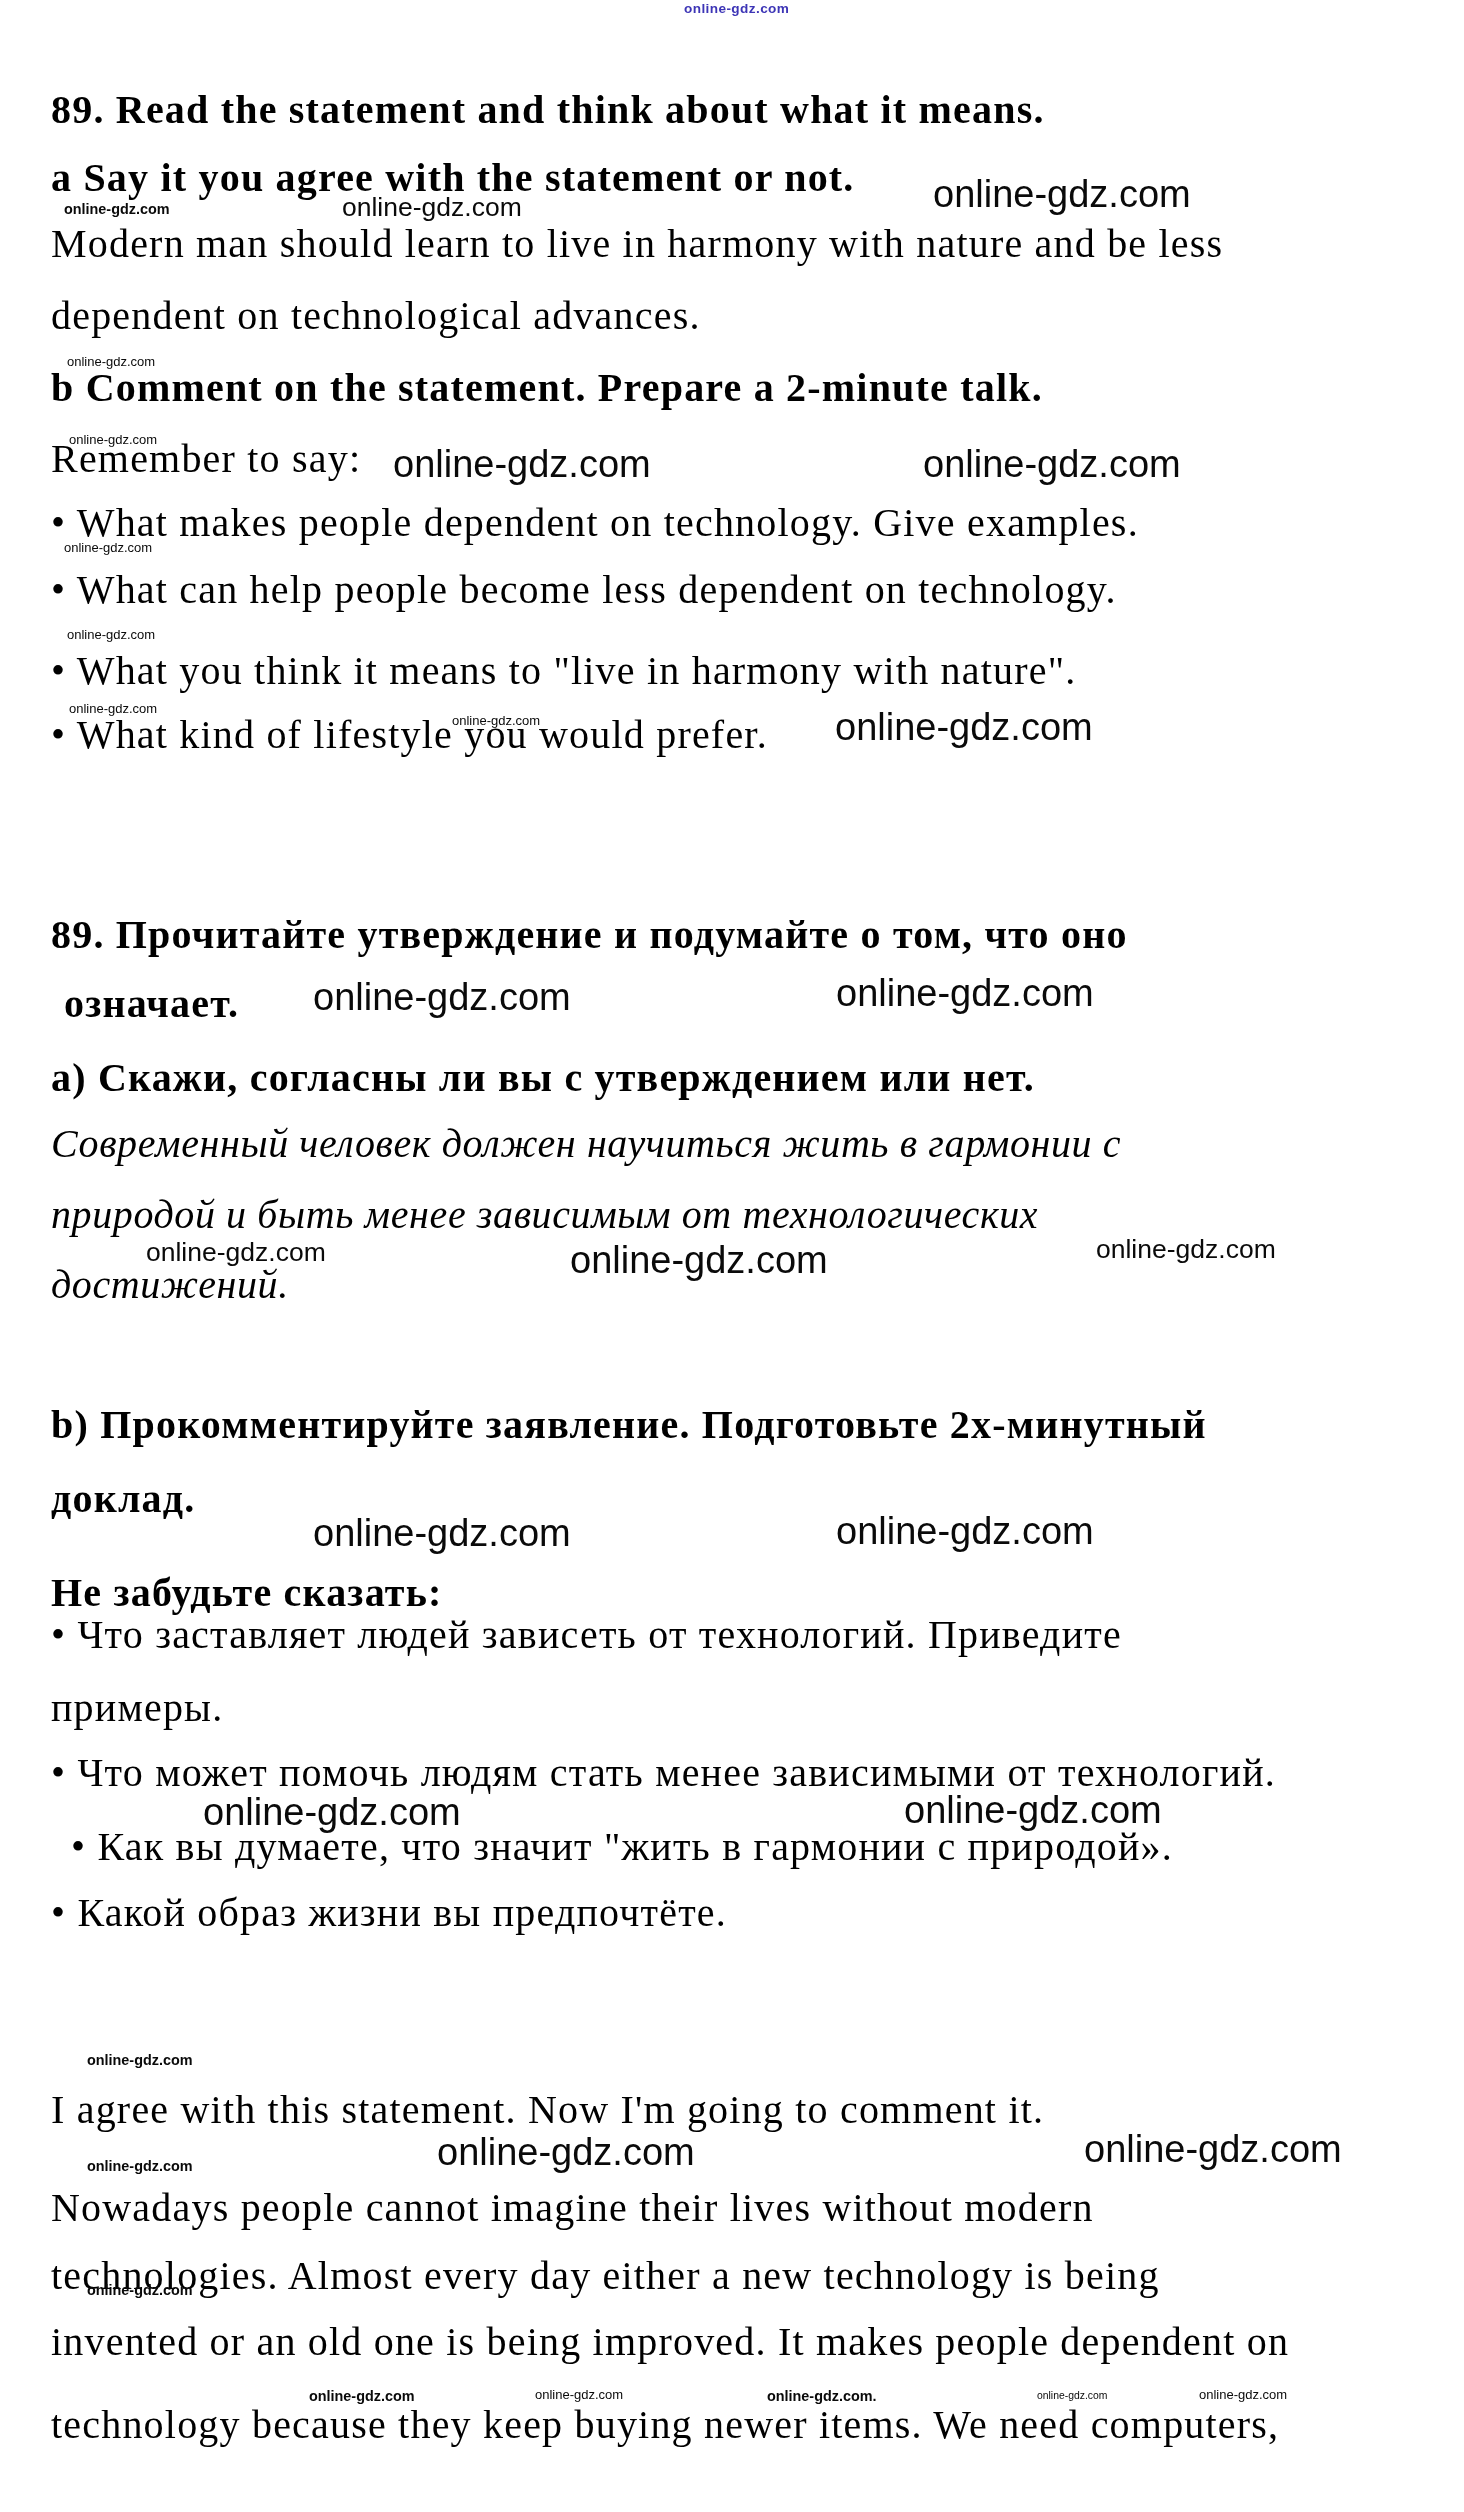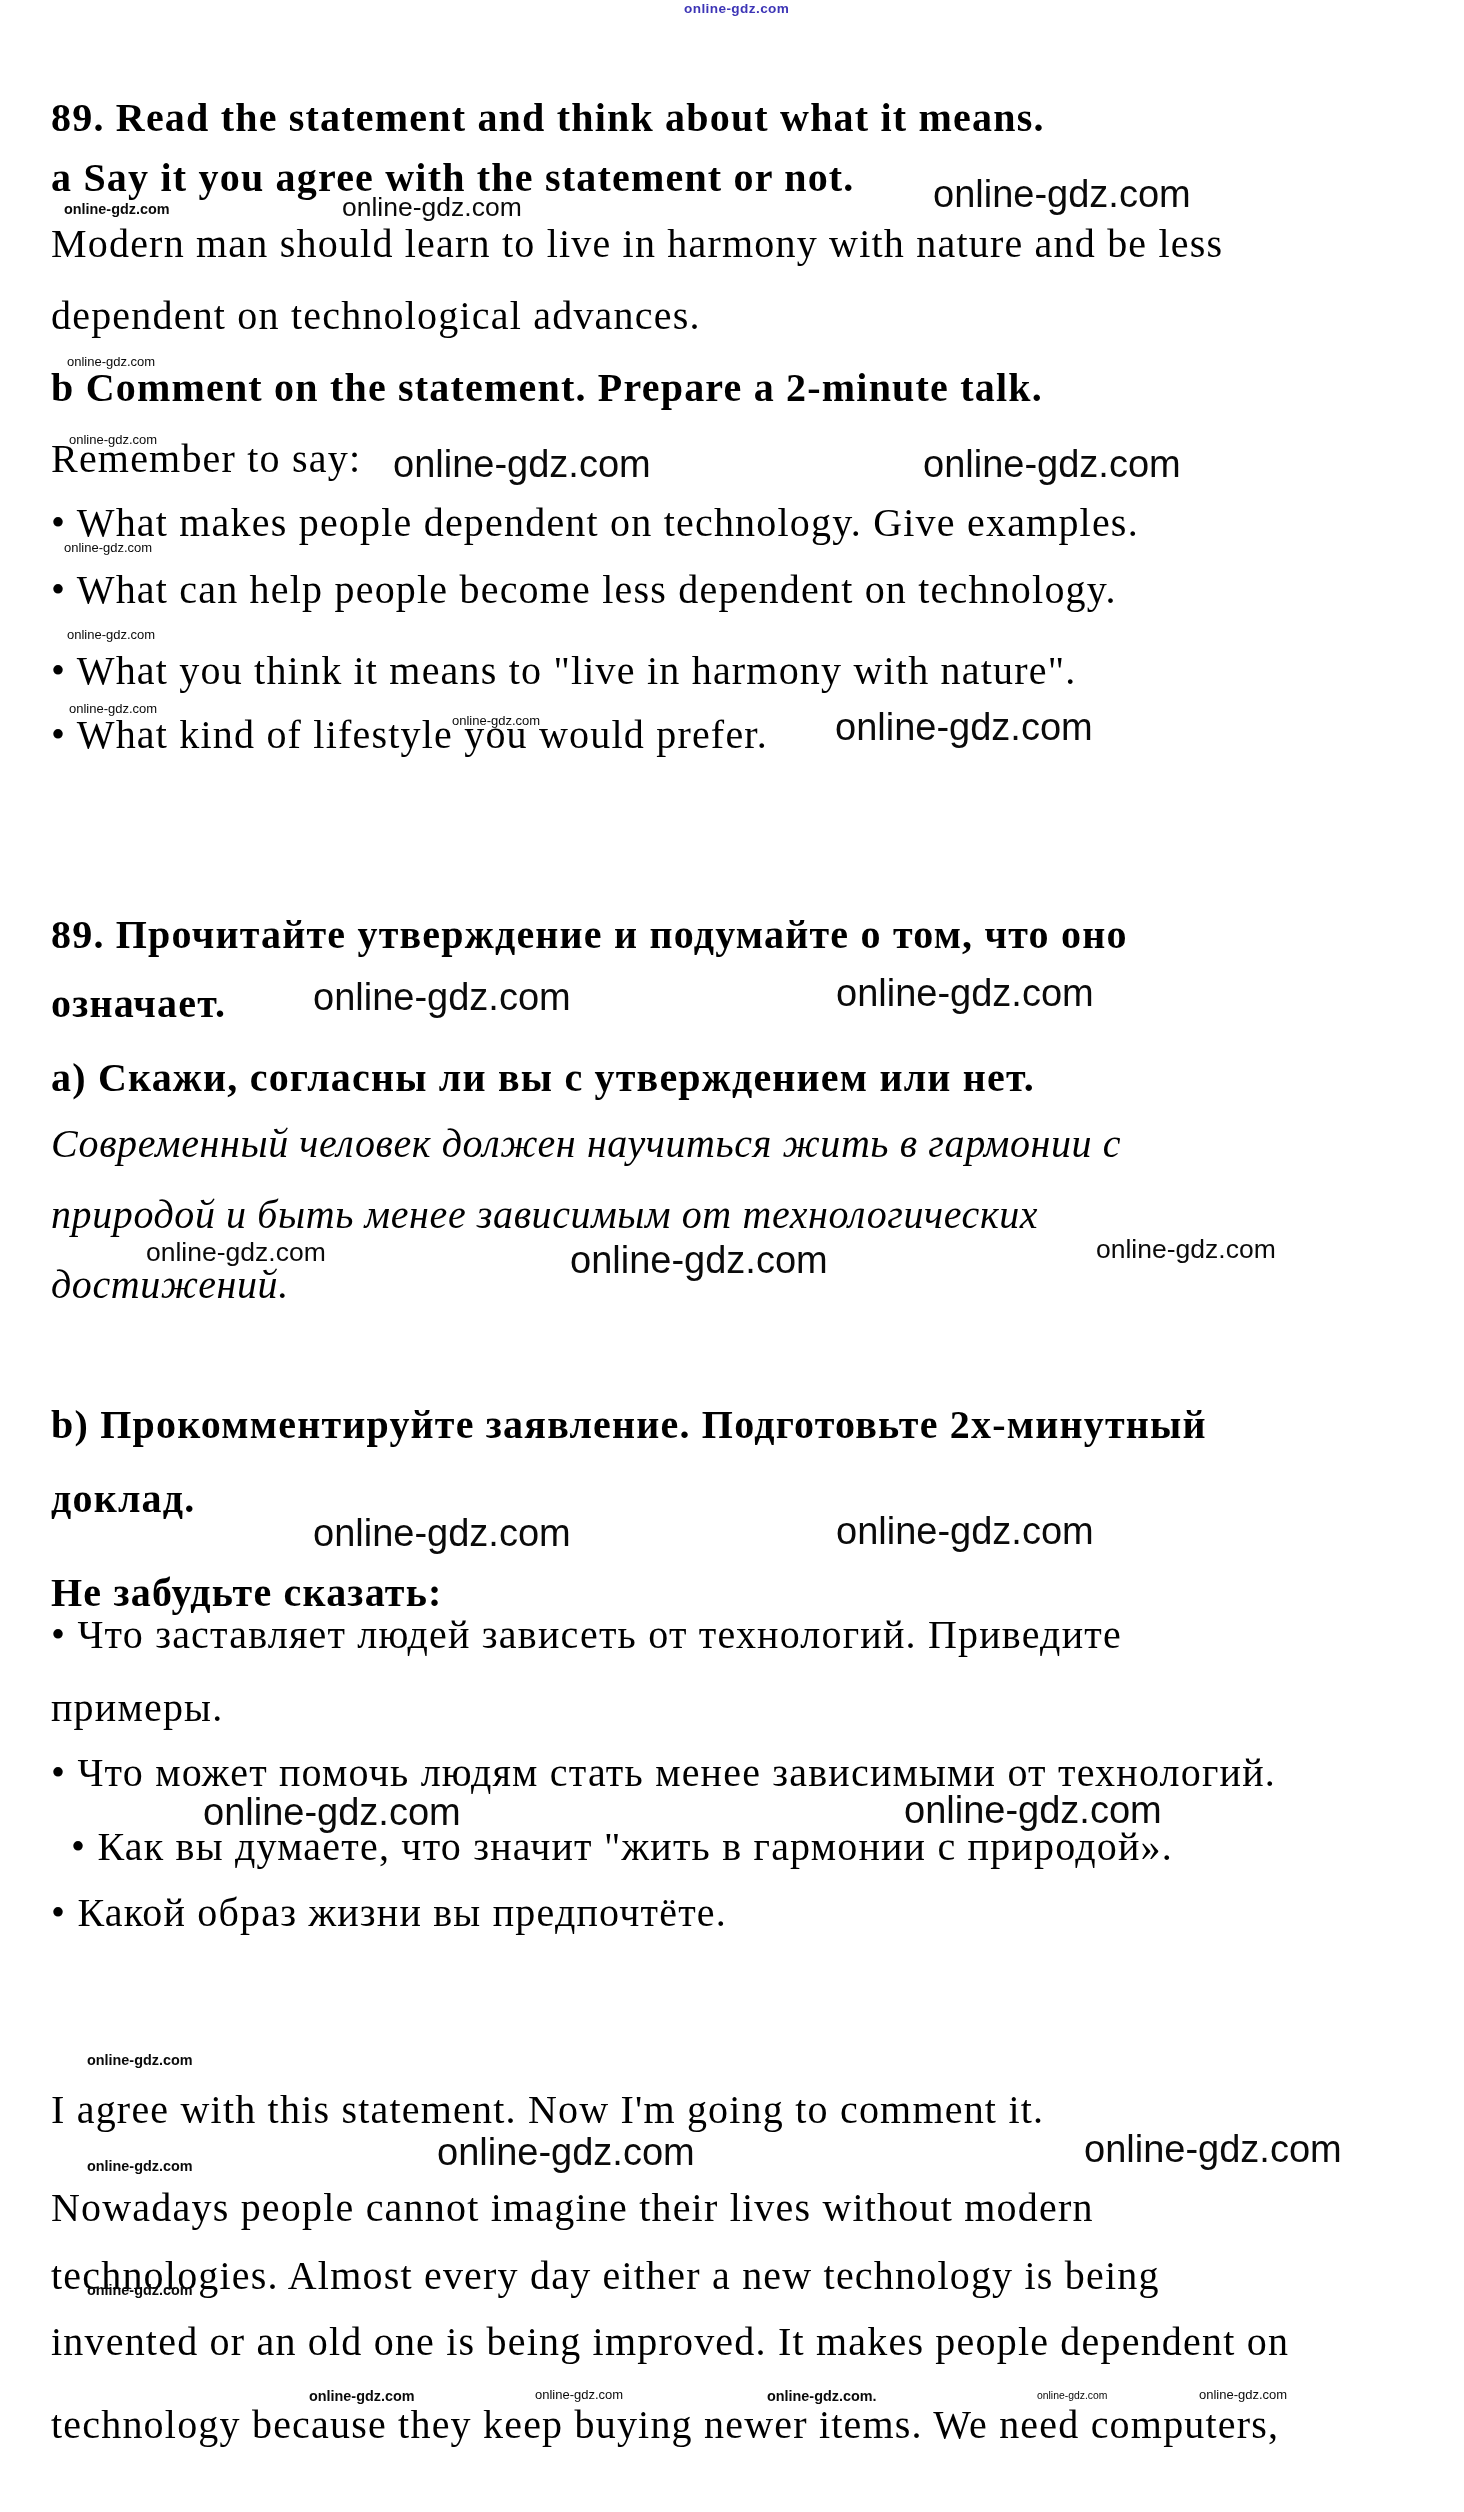--- a/index.html
+++ b/index.html
@@ -29,7 +29,7 @@
   #wm-top { font-size:13.6px; font-weight:bold; letter-spacing:0.4px; }
 
   
-  #l1{top:96px;} #l2{top:156px;} #l3{top:222px;} #l4{top:294px;}
+  #l1{top:88px;} #l2{top:156px;} #l3{top:222px;} #l4{top:294px;}
   #l5{top:366px;} #l6{top:437px;} #l7{top:501px;} #l8{top:568px;}
   #l9{top:649px;} #l10{top:713px;}
   #l11{top:913px;} #l12{top:982px;} #l13{top:1056px;}

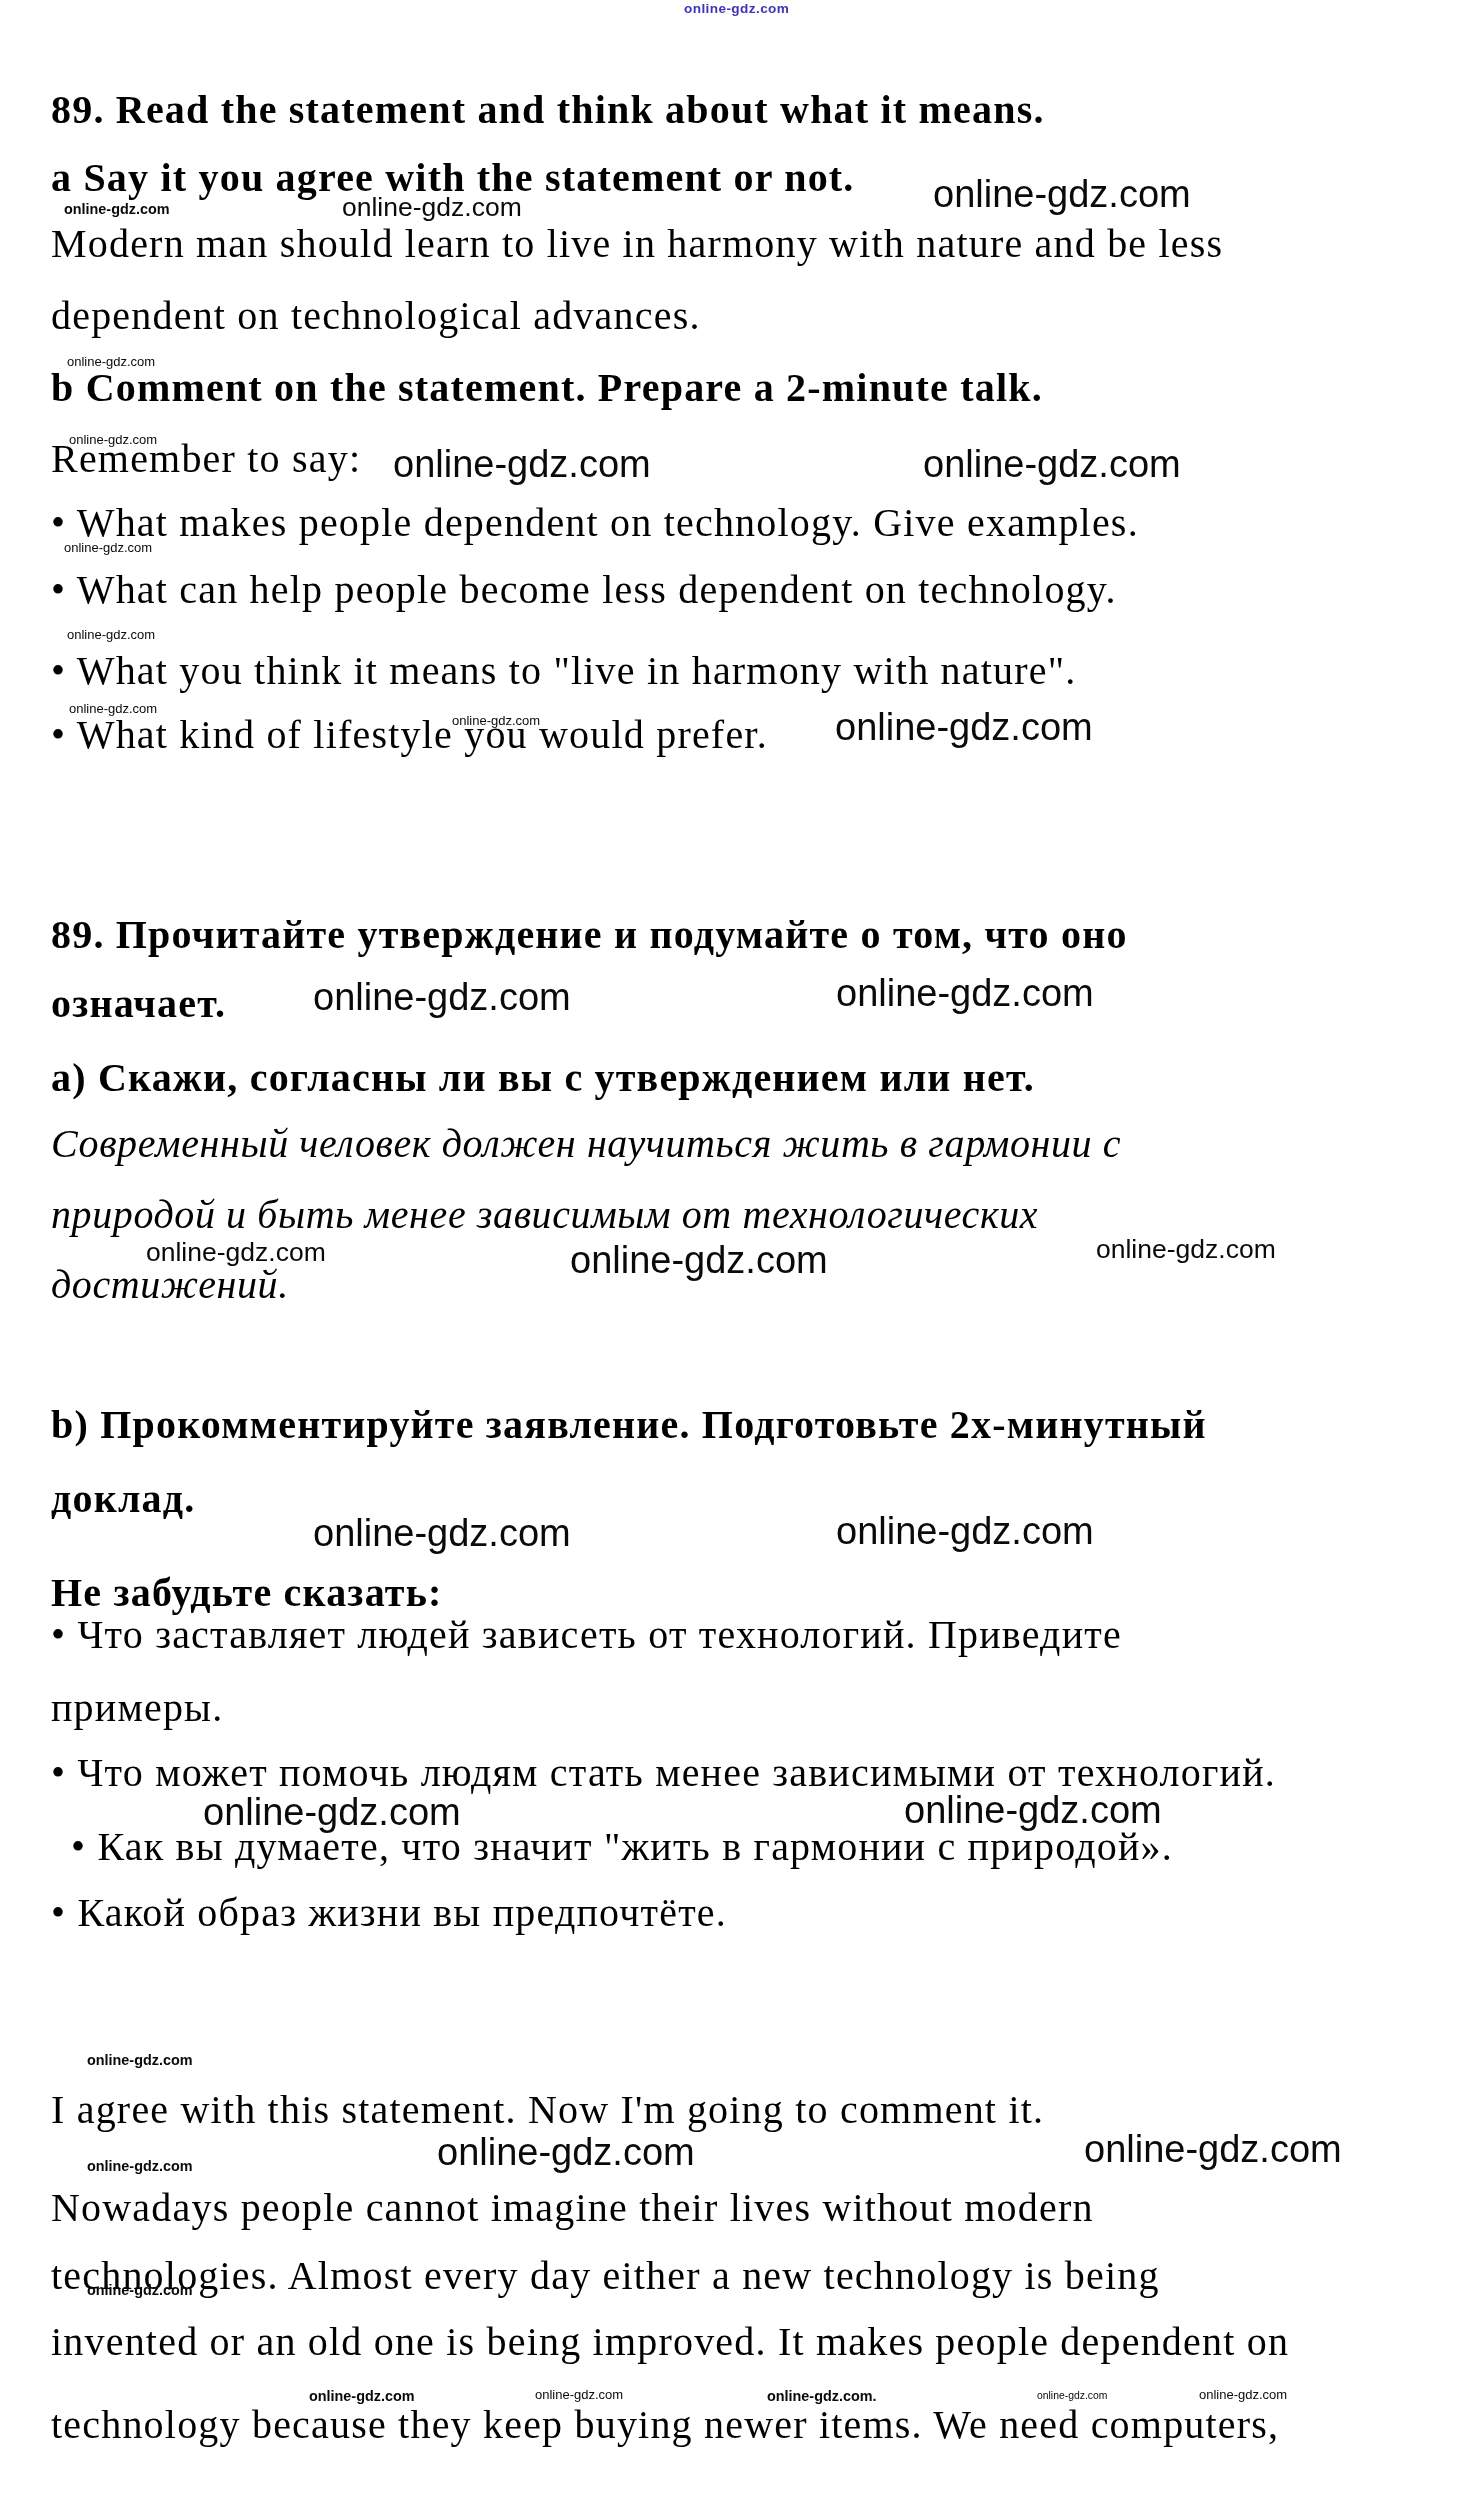--- a/index.html
+++ b/index.html
@@ -32,7 +32,7 @@
   #l1{top:88px;} #l2{top:156px;} #l3{top:222px;} #l4{top:294px;}
   #l5{top:366px;} #l6{top:437px;} #l7{top:501px;} #l8{top:568px;}
   #l9{top:649px;} #l10{top:713px;}
-  #l11{top:913px;} #l12{top:982px;} #l13{top:1056px;}
+  #l11{top:913px;} #l12{top:982px;margin-left:13px;} #l13{top:1056px;}
   #l14{top:1122px;} #l15{top:1193px;} #l16{top:1263px;}
   #l17{top:1403px;} #l18{top:1477px;} #l19{top:1571px;}
   #l20{top:1613px;} #l21{top:1686px;} #l22{top:1751px;}

